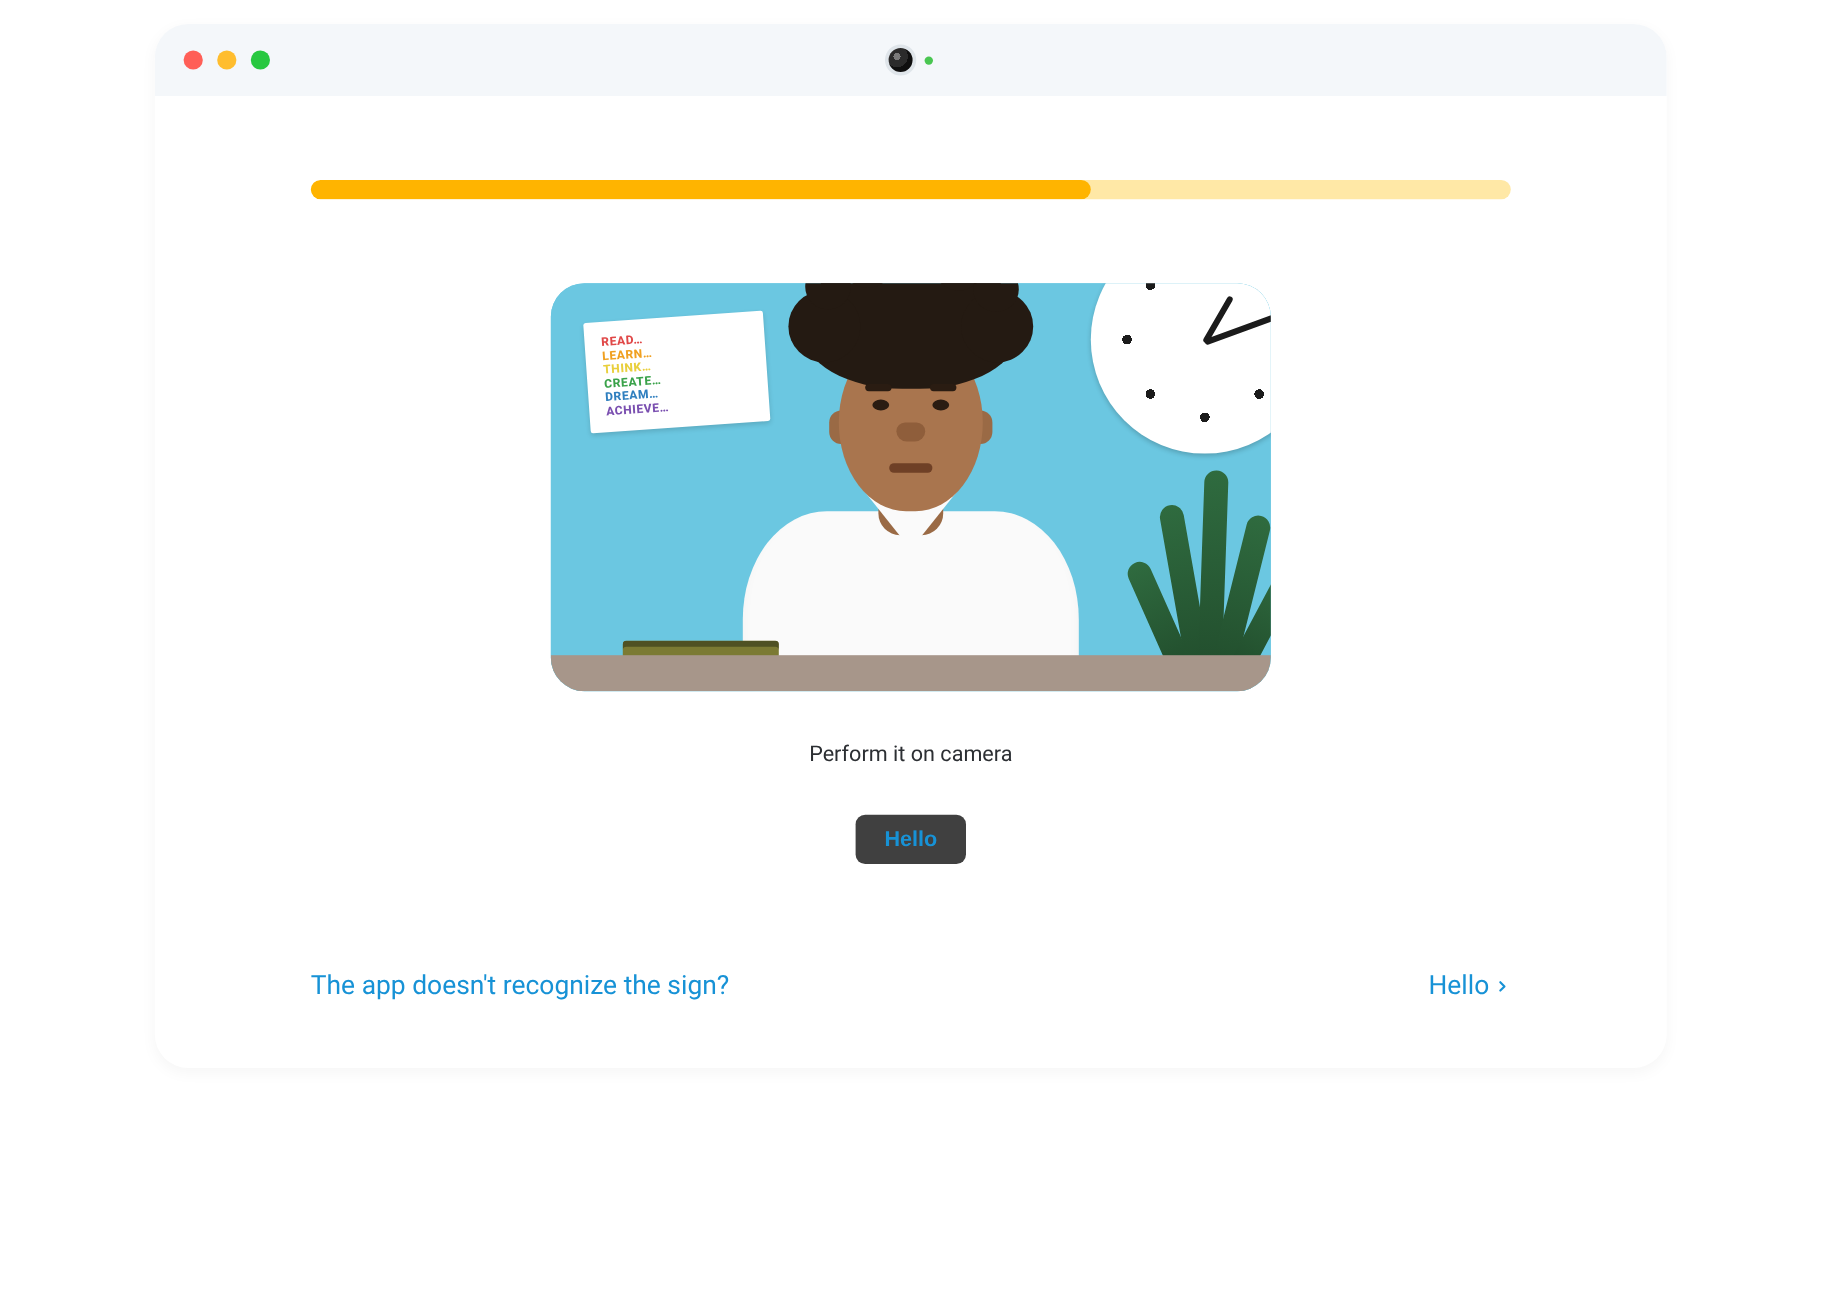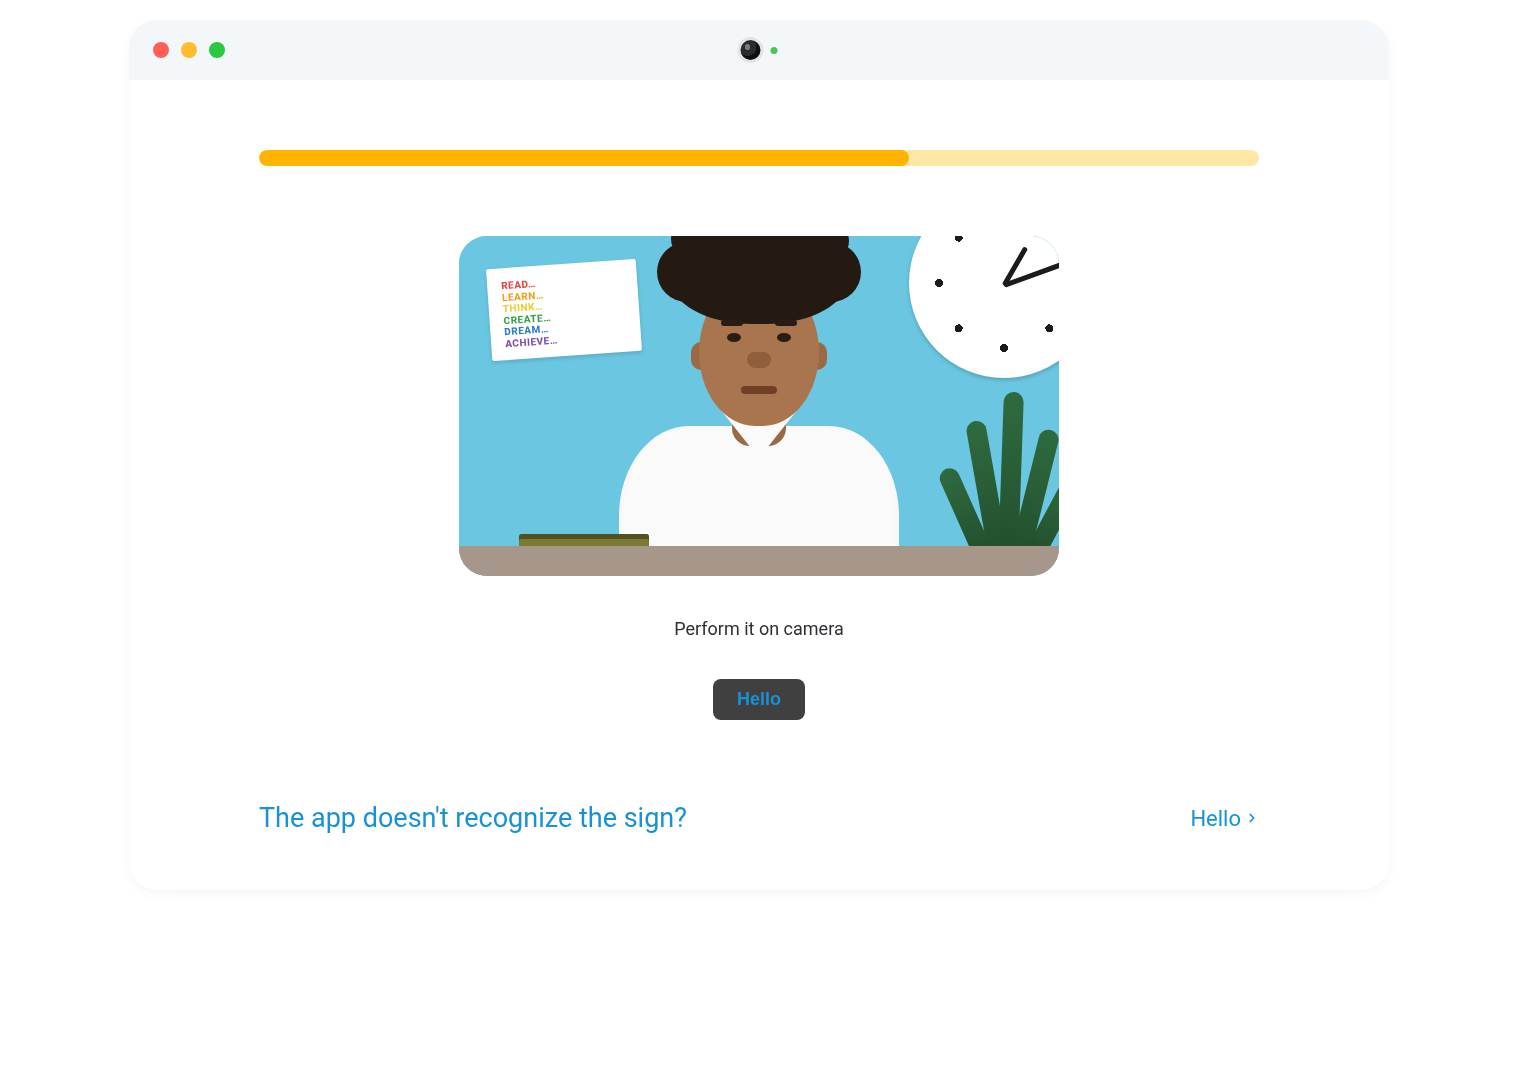--- a/index.html
+++ b/index.html
@@ -233,7 +233,7 @@
     display:flex; justify-content:space-between; align-items:center;
   }
   .help-link{
-    color:#1792d6; font-size:27px; cursor:pointer;
+    color:#1792d6; font-size:22px; cursor:pointer;
   }
   .skip-link{
     color:#1792d6; font-size:22px; cursor:pointer;

